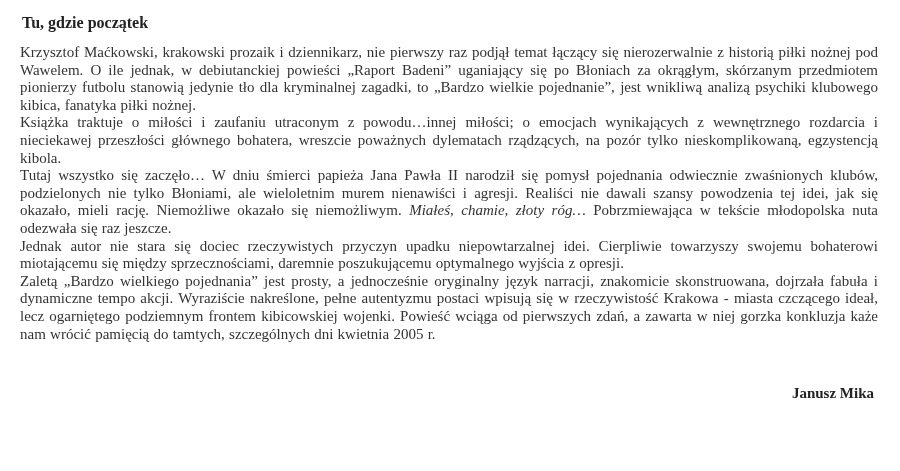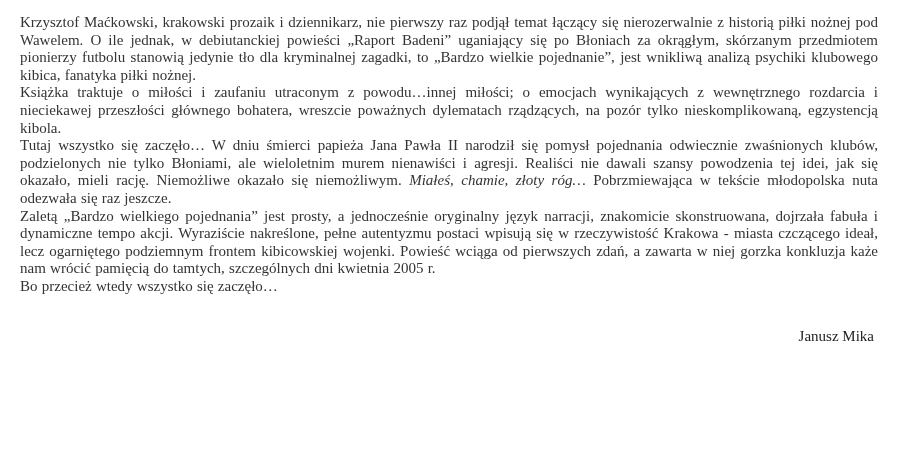--- a/index.html
+++ b/index.html
@@ -51,6 +51,7 @@
 
 <div class="page">
 
+  <h1 class="title">Tu, gdzie początek</h1>
 
 
   <p class="para">Krzysztof Maćkowski, krakowski prozaik i dziennikarz, nie pierwszy raz podjął temat łączący się nierozerwalnie z historią piłki nożnej pod Wawelem. O ile jednak, w debiutanckiej powieści „Raport Badeni” uganiający się po Błoniach za okrągłym, skórzanym przedmiotem pionierzy futbolu stanowią jedynie tło dla kryminalnej zagadki, to „Bardzo wielkie pojednanie”,  jest wnikliwą analizą psychiki klubowego kibica, fanatyka piłki nożnej.</p>

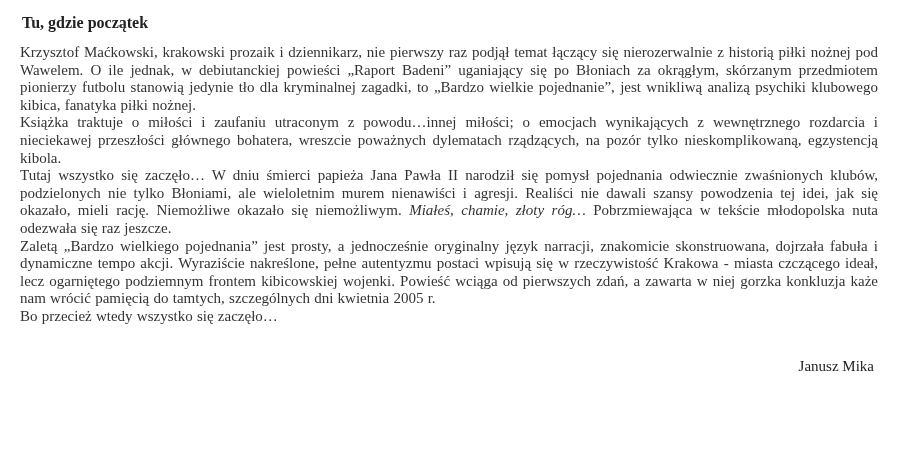--- a/index.html
+++ b/index.html
@@ -60,6 +60,7 @@
 
   <p class="para"><span>Tutaj wszystko się zaczęło… W dniu śmierci papieża Jana Pawła II narodził się pomysł pojednania odwiecznie zwaśnionych klubów, podzielonych nie tylko Błoniami, ale wieloletnim murem nienawiści i agresji. Realiści nie dawali szansy powodzenia tej idei, jak się okazało, mieli rację. Niemożliwe okazało się niemożliwym. </span><em class="italic-quote">Miałeś, chamie, złoty róg…</em><span> Pobrzmiewająca w tekście młodopolska nuta odezwała się raz jeszcze.</span></p>
 
+  <p class="para">Jednak autor nie stara się dociec rzeczywistych przyczyn upadku niepowtarzalnej idei. Cierpliwie towarzyszy swojemu bohaterowi miotającemu się między sprzecznościami, daremnie poszukującemu optymalnego wyjścia z opresji.</p>
 
   <p class="para">Zaletą „Bardzo wielkiego pojednania” jest prosty, a jednocześnie oryginalny język narracji, znakomicie skonstruowana, dojrzała fabuła i dynamiczne tempo akcji. Wyraziście nakreślone, pełne autentyzmu postaci wpisują się w rzeczywistość Krakowa - miasta czczącego ideał, lecz ogarniętego podziemnym frontem kibicowskiej wojenki. Powieść wciąga od pierwszych zdań, a zawarta w niej gorzka konkluzja każe nam wrócić pamięcią do tamtych, szczególnych dni kwietnia 2005 r.</p>
 

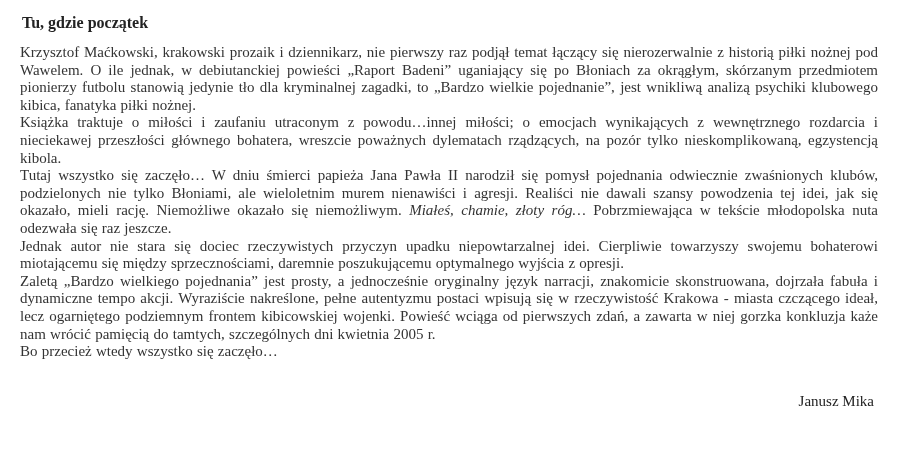--- a/index.html
+++ b/index.html
@@ -64,7 +64,6 @@
 
   <p class="para">Zaletą „Bardzo wielkiego pojednania” jest prosty, a jednocześnie oryginalny język narracji, znakomicie skonstruowana, dojrzała fabuła i dynamiczne tempo akcji. Wyraziście nakreślone, pełne autentyzmu postaci wpisują się w rzeczywistość Krakowa - miasta czczącego ideał, lecz ogarniętego podziemnym frontem kibicowskiej wojenki. Powieść wciąga od pierwszych zdań, a zawarta w niej gorzka konkluzja każe nam wrócić pamięcią do tamtych, szczególnych dni kwietnia 2005 r.</p>
 
-  <p class="para">Bo przecież wtedy wszystko się zaczęło…</p>
 
   <div class="signature">Janusz Mika</div>
 

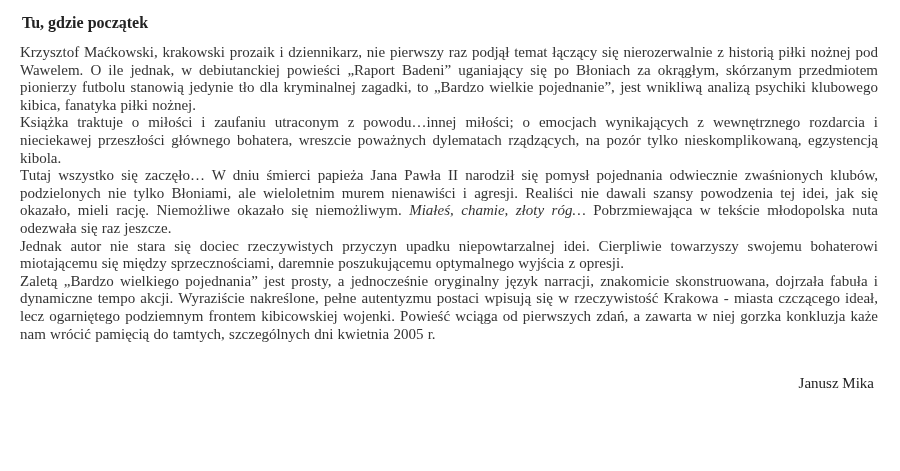--- a/index.html
+++ b/index.html
@@ -38,11 +38,11 @@
   .italic-quote {
   }
   .signature {
-    margin-top: 32px;
+    margin-top: 42px;
     padding-right: 4px;
     text-align: right;
     font-size: 15px;
-    font-weight: normal;
+    font-weight: bold;
     color: #222222;
   }
 </style>

